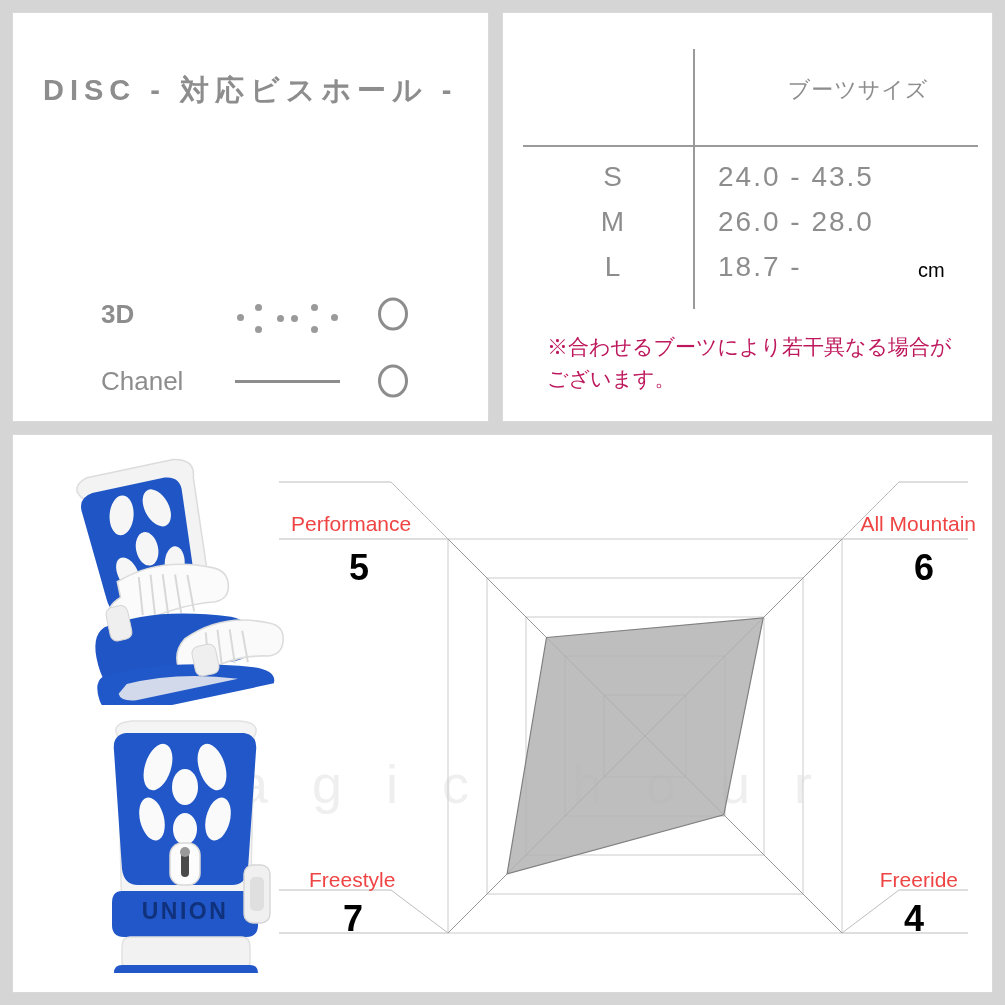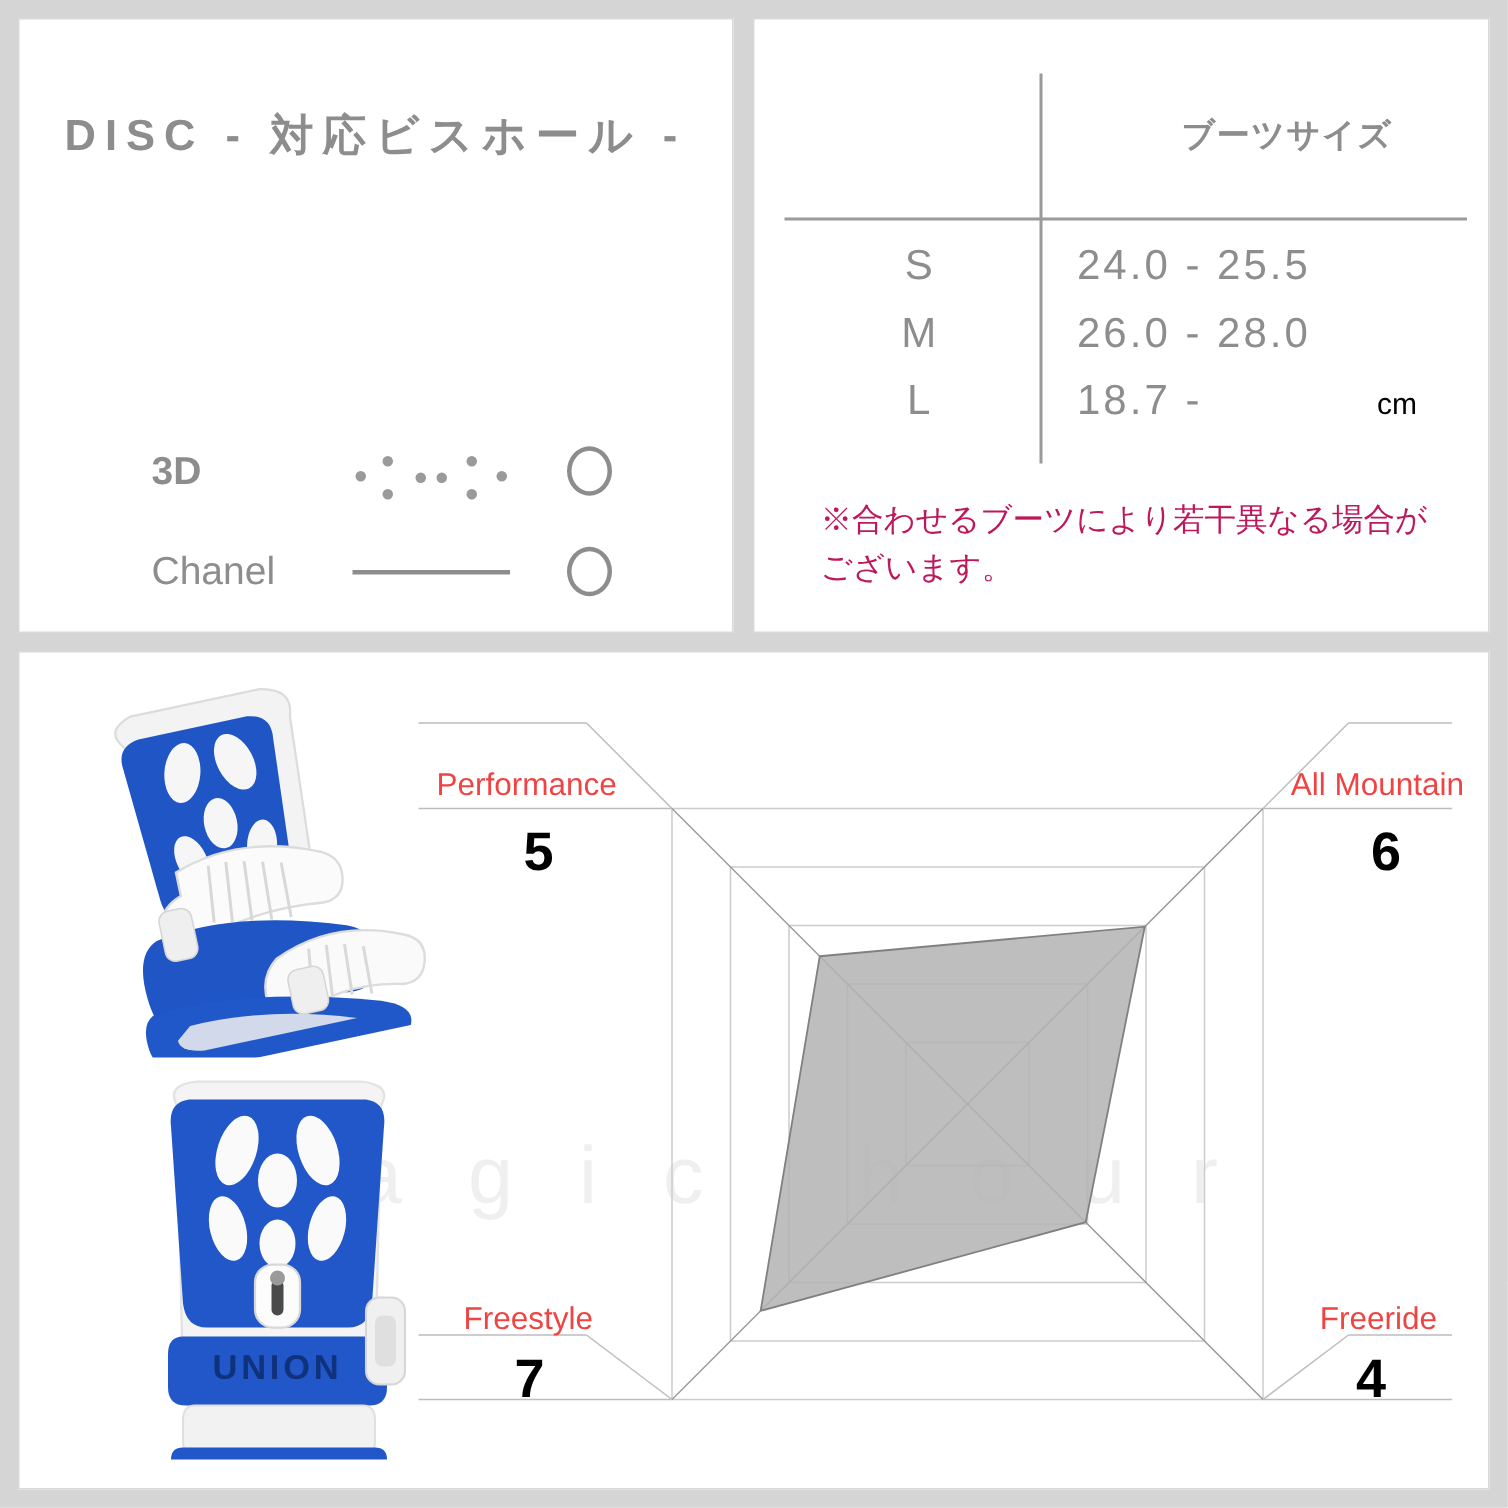--- a/index.html
+++ b/index.html
@@ -102,7 +102,7 @@
     letter-spacing: 1px;
   }
   #size-head-binding { left: 18px; top: 44px; width: 180px; }
-  #size-head-boot    { left: 225px; top: 62px; width: 260px; font-weight: bold; }
+  #size-head-boot    { left: 225px; top: 62px; width: 260px; }
   .size-vline {
     position: absolute;
     left: 190px;

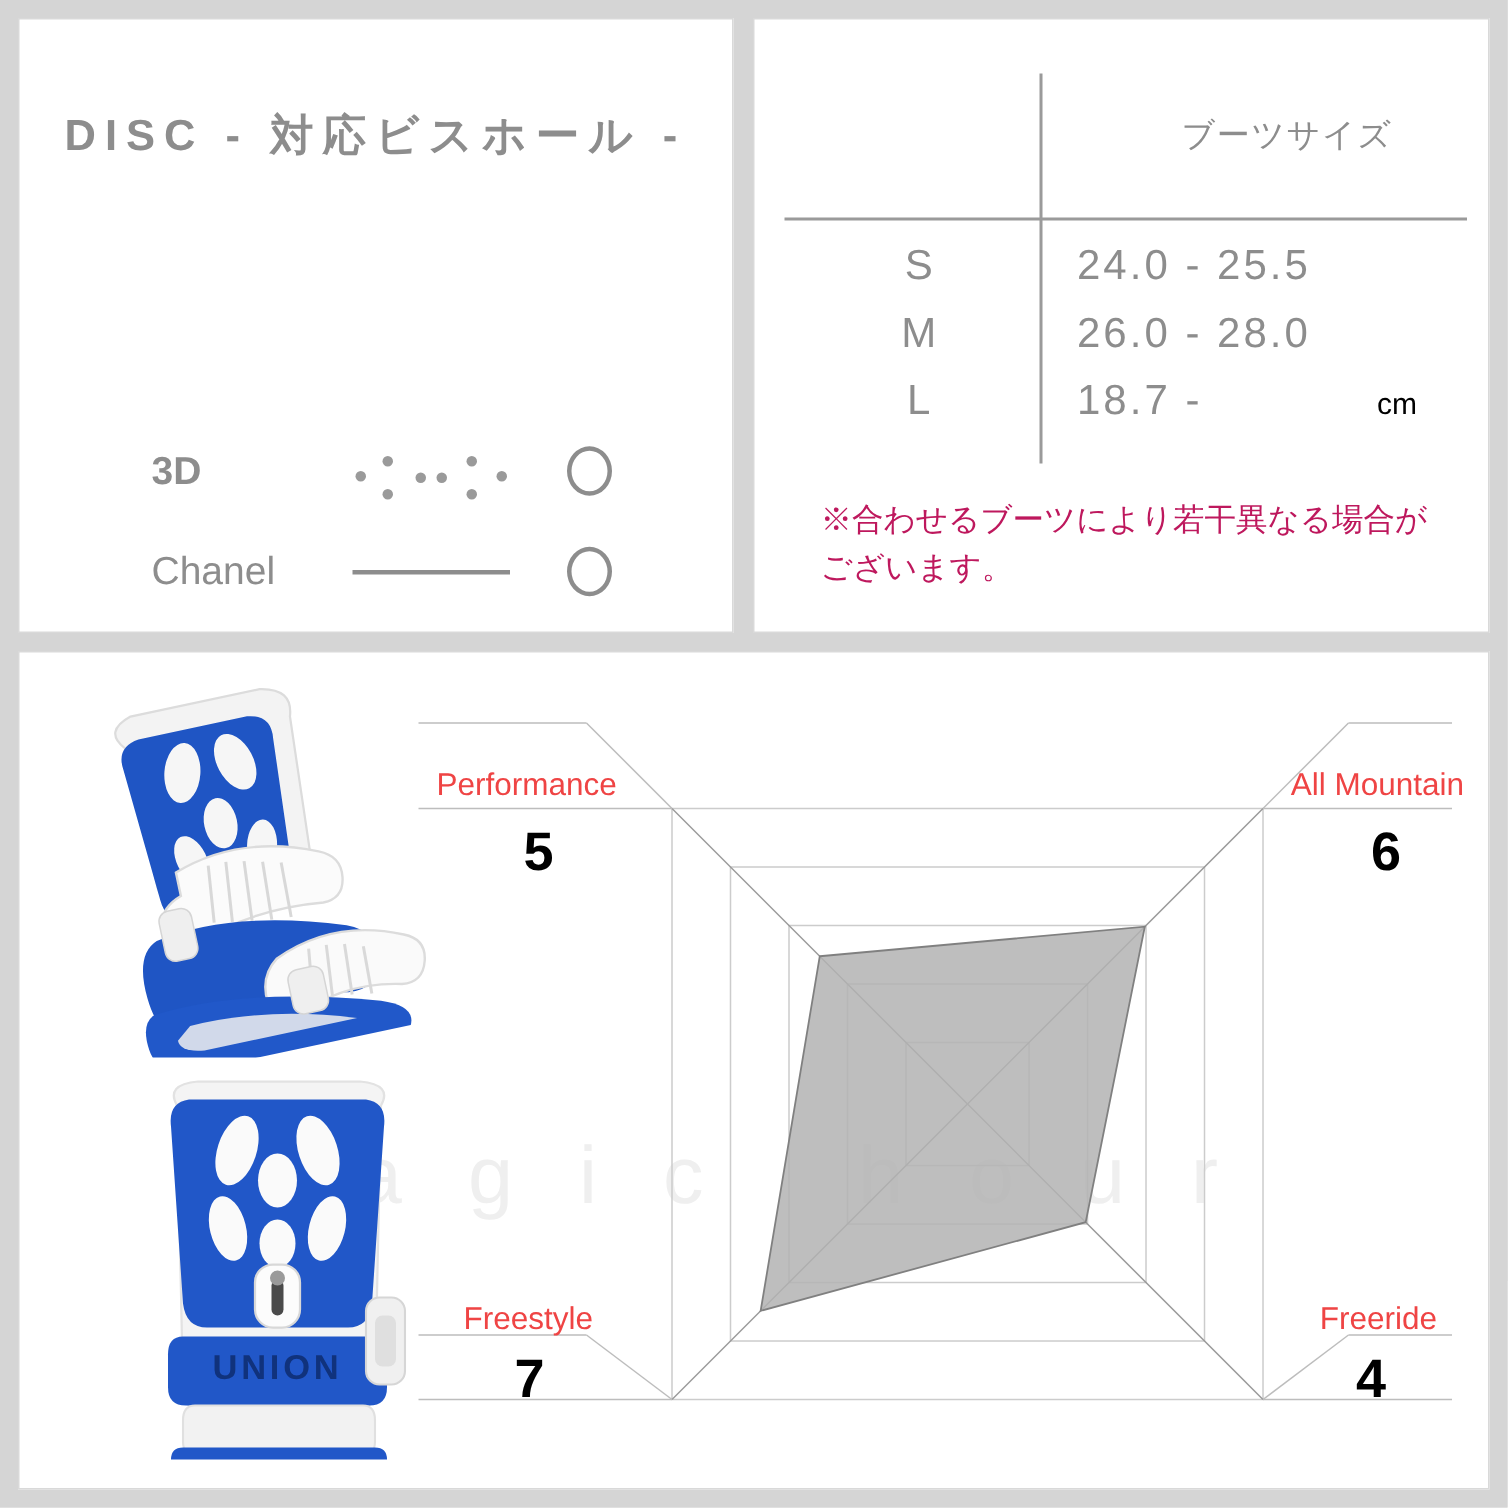--- a/index.html
+++ b/index.html
@@ -244,7 +244,7 @@
 
     <div class="size-row" style="top:148px">
       <span class="size-key">S</span>
-      <span class="size-val">24.0 - 25.5</span>
+      <span class="size-val">24.0 - 43.5</span>
     </div>
     <div class="size-row" style="top:193px">
       <span class="size-key">M</span>

